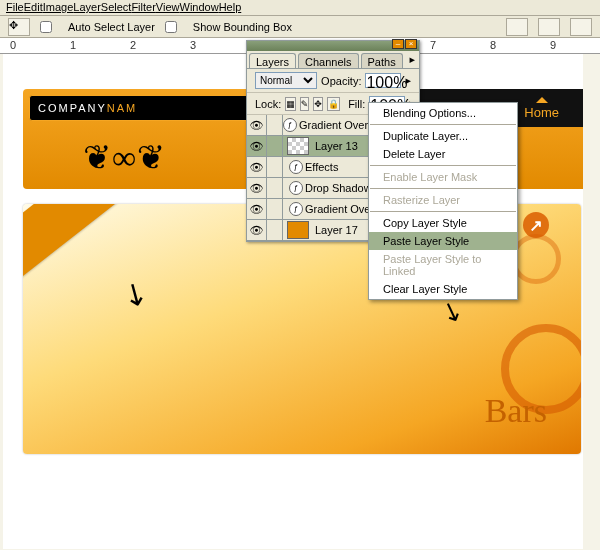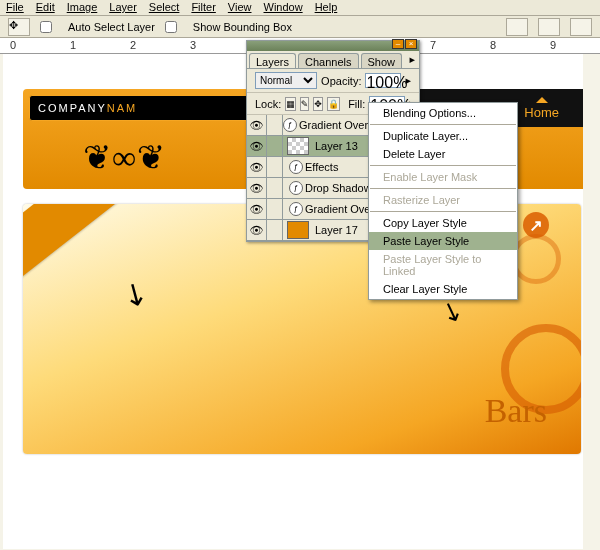--- a/index.html
+++ b/index.html
@@ -4,7 +4,7 @@
 <style>
   * { box-sizing: border-box; margin: 0; padding: 0; font-family: Tahoma, sans-serif; font-size: 11px; }
   body { background: #f5f3e8; width: 600px; height: 550px; overflow: hidden; position: relative; }
-  .menubar { background: #ece9d8; height: 16px; display: flex; gap: 12px; padding: 1px 6px; border-bottom: 1px solid #aca899; }
+  .menubar { background: #ece9d8; height: 16px; display: flex; padding: 1px 6px; border-bottom: 1px solid #aca899; }
   .menubar span { text-decoration: underline; font-size: 11px; }
   .opts { background: #ece9d8; height: 22px; display: flex; align-items: center; gap: 10px; padding: 2px 8px; border-bottom: 1px solid #aca899; }
   .opts label { display: flex; align-items: center; gap: 16px; }

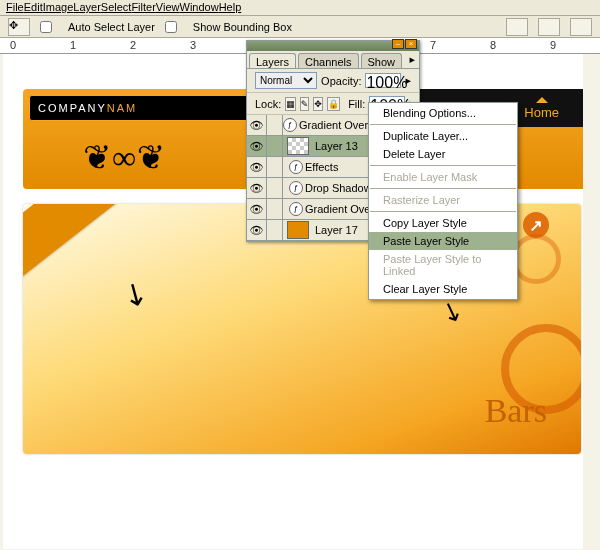--- a/index.html
+++ b/index.html
@@ -134,7 +134,7 @@
   <div class="tabs">
     <div class="tab active">Layers</div>
     <div class="tab inactive">Channels</div>
-    <div class="tab inactive">Show</div>
+    <div class="tab inactive">Paths</div>
     <span style="flex:1"></span>
       <span style="padding:2px 4px">▸</span>
   </div>

